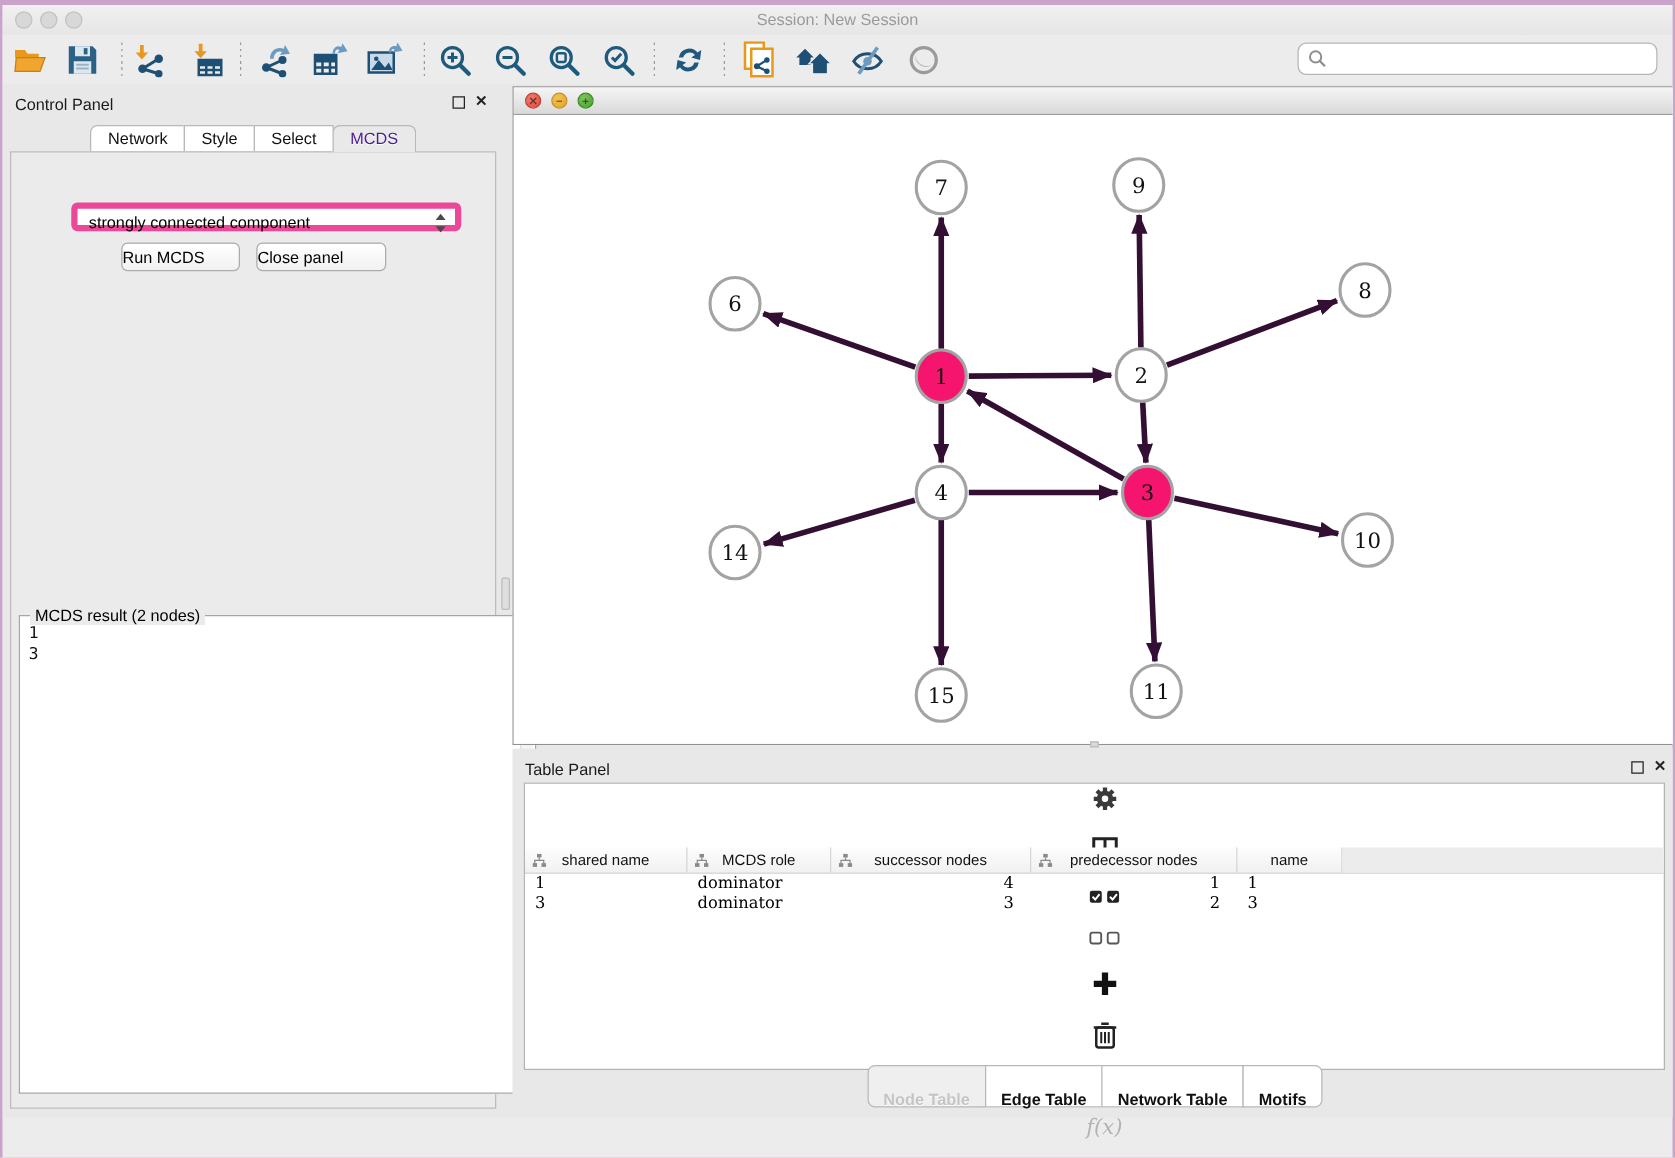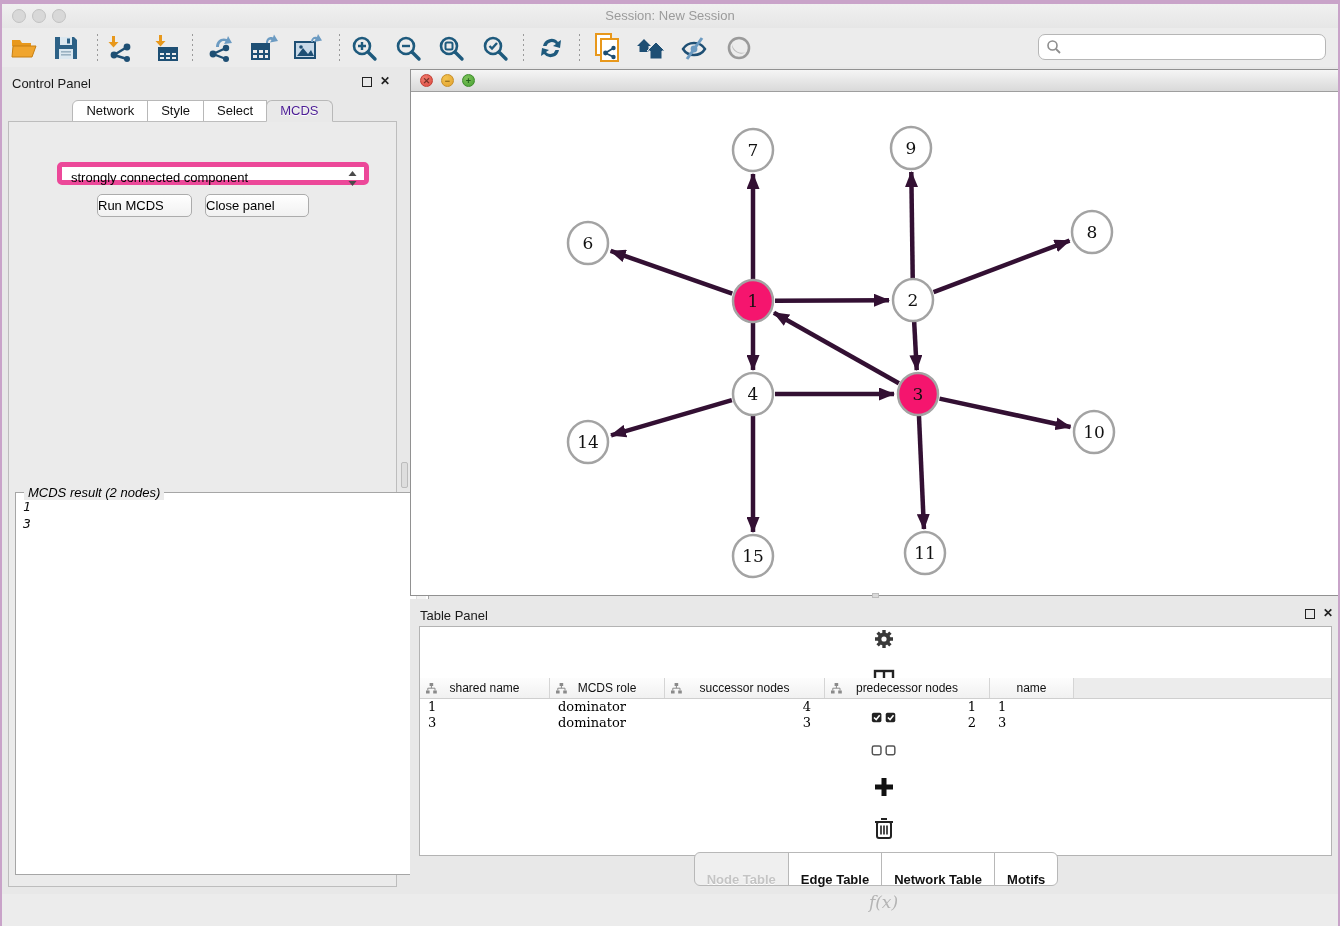--- a/index.html
+++ b/index.html
@@ -54,7 +54,7 @@
          border:1px solid #acacac; border-radius:5px; font-size:13px; text-align:left; color:#000;
          font-family:"Liberation Sans",sans-serif; }
   .result-box { position:absolute; left:6px; top:370px; width:414px; height:383px;
-                border:1px solid #a6a6a6; background:#fff;font-style:italic; }
+                border:1px solid #a6a6a6; background:#fff; }
   .result-legend { position:absolute; left:8px; top:-8px; background:#ebebeb; padding:0 4px;
                    font-size:13px; color:#000; }
   .result-lines { position:absolute; left:3px; top:5px; right:14px; bottom:3px; overflow:hidden;

